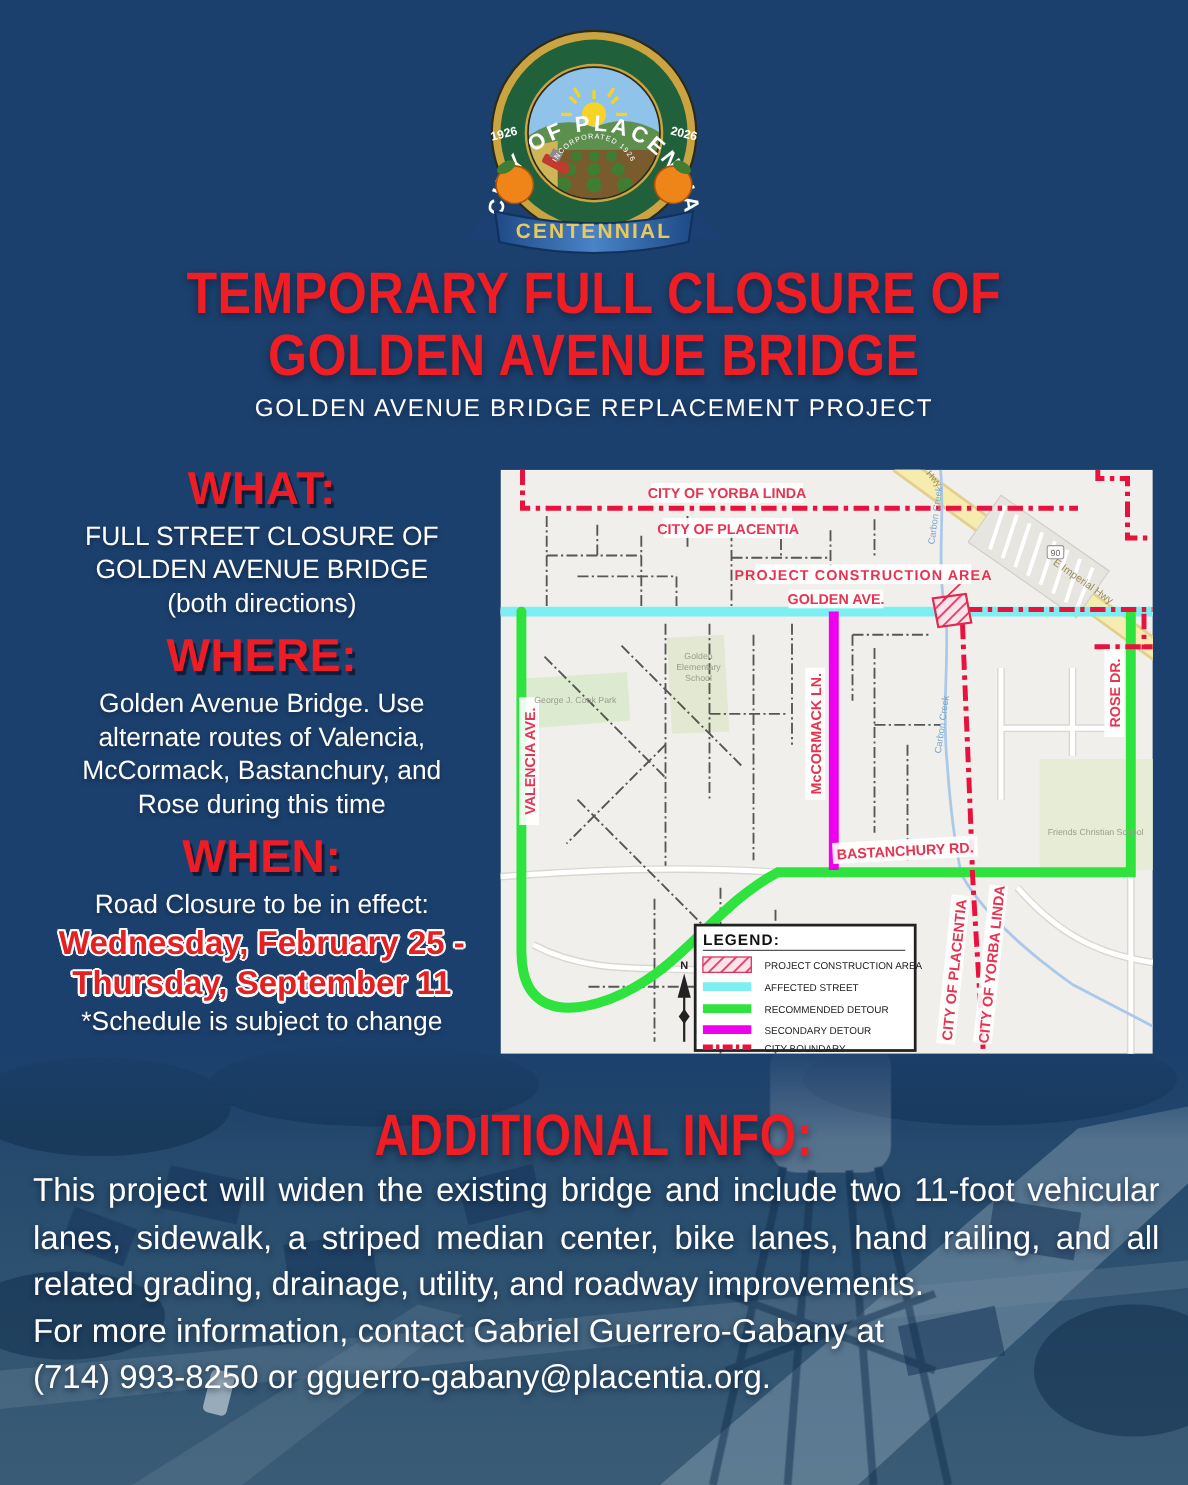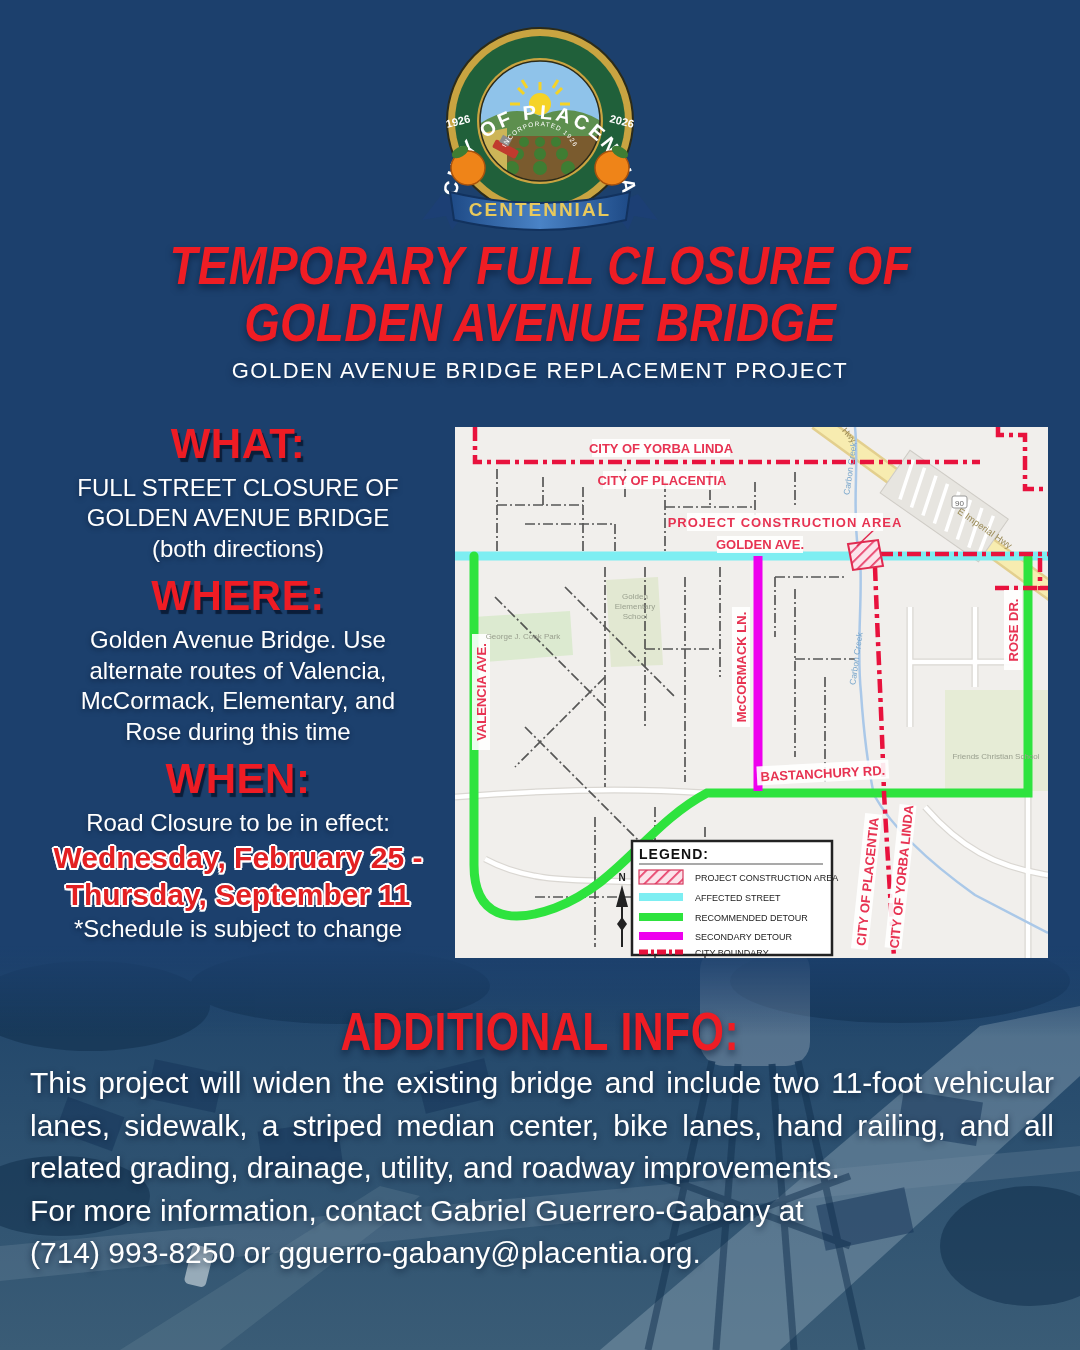--- a/index.html
+++ b/index.html
@@ -10,7 +10,7 @@
   
   .logo{position:absolute;left:50%;top:24px;transform:translateX(-50%);}
   
-  .h1wrap{position:absolute;left:0;top:238px;width:1080px;text-align:center;font-style:italic;}
+  .h1wrap{position:absolute;left:0;top:238px;width:1080px;text-align:center;}
   .h1{display:inline-block;transform:scale(.97,1.13);transform-origin:center top;
     color:#ef1d24;font-weight:bold;font-size:47px;line-height:1.06;letter-spacing:.5px;
     text-shadow:0 3px 7px rgba(5,20,45,.55);}

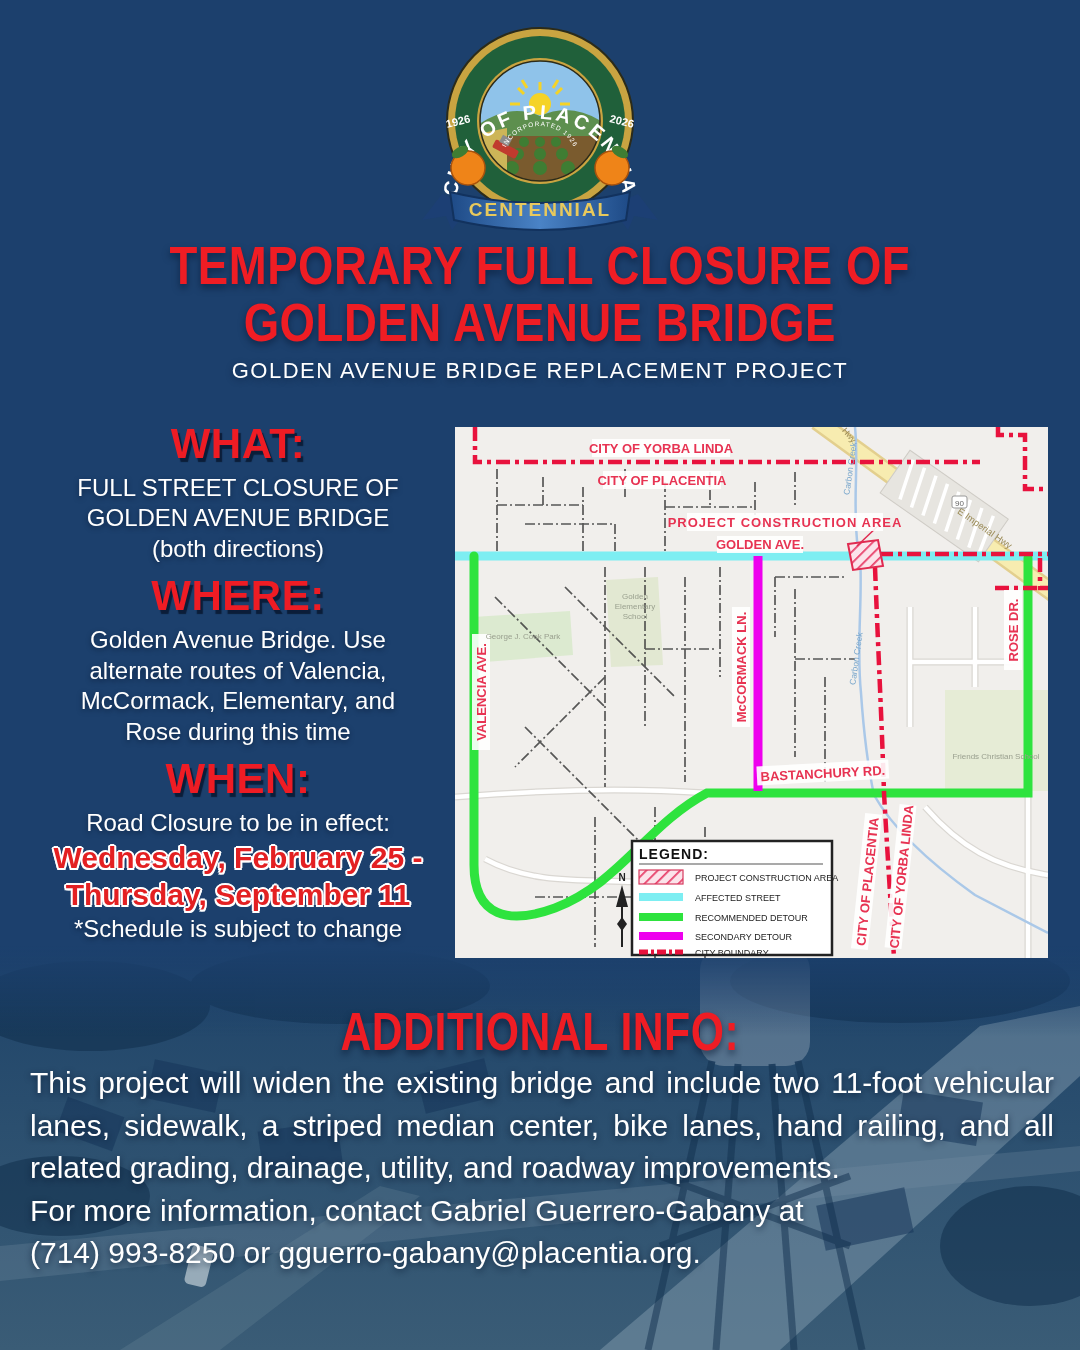--- a/index.html
+++ b/index.html
@@ -195,7 +195,7 @@
     <div class="body">
       <div>Golden Avenue Bridge. Use</div>
       <div>alternate routes of Valencia,</div>
-      <div>McCormack, Elementary, and</div>
+      <div>McCormack, Bastanchury, and</div>
       <div>Rose during this time</div>
     </div>
     <div class="hdr">WHEN:</div>

